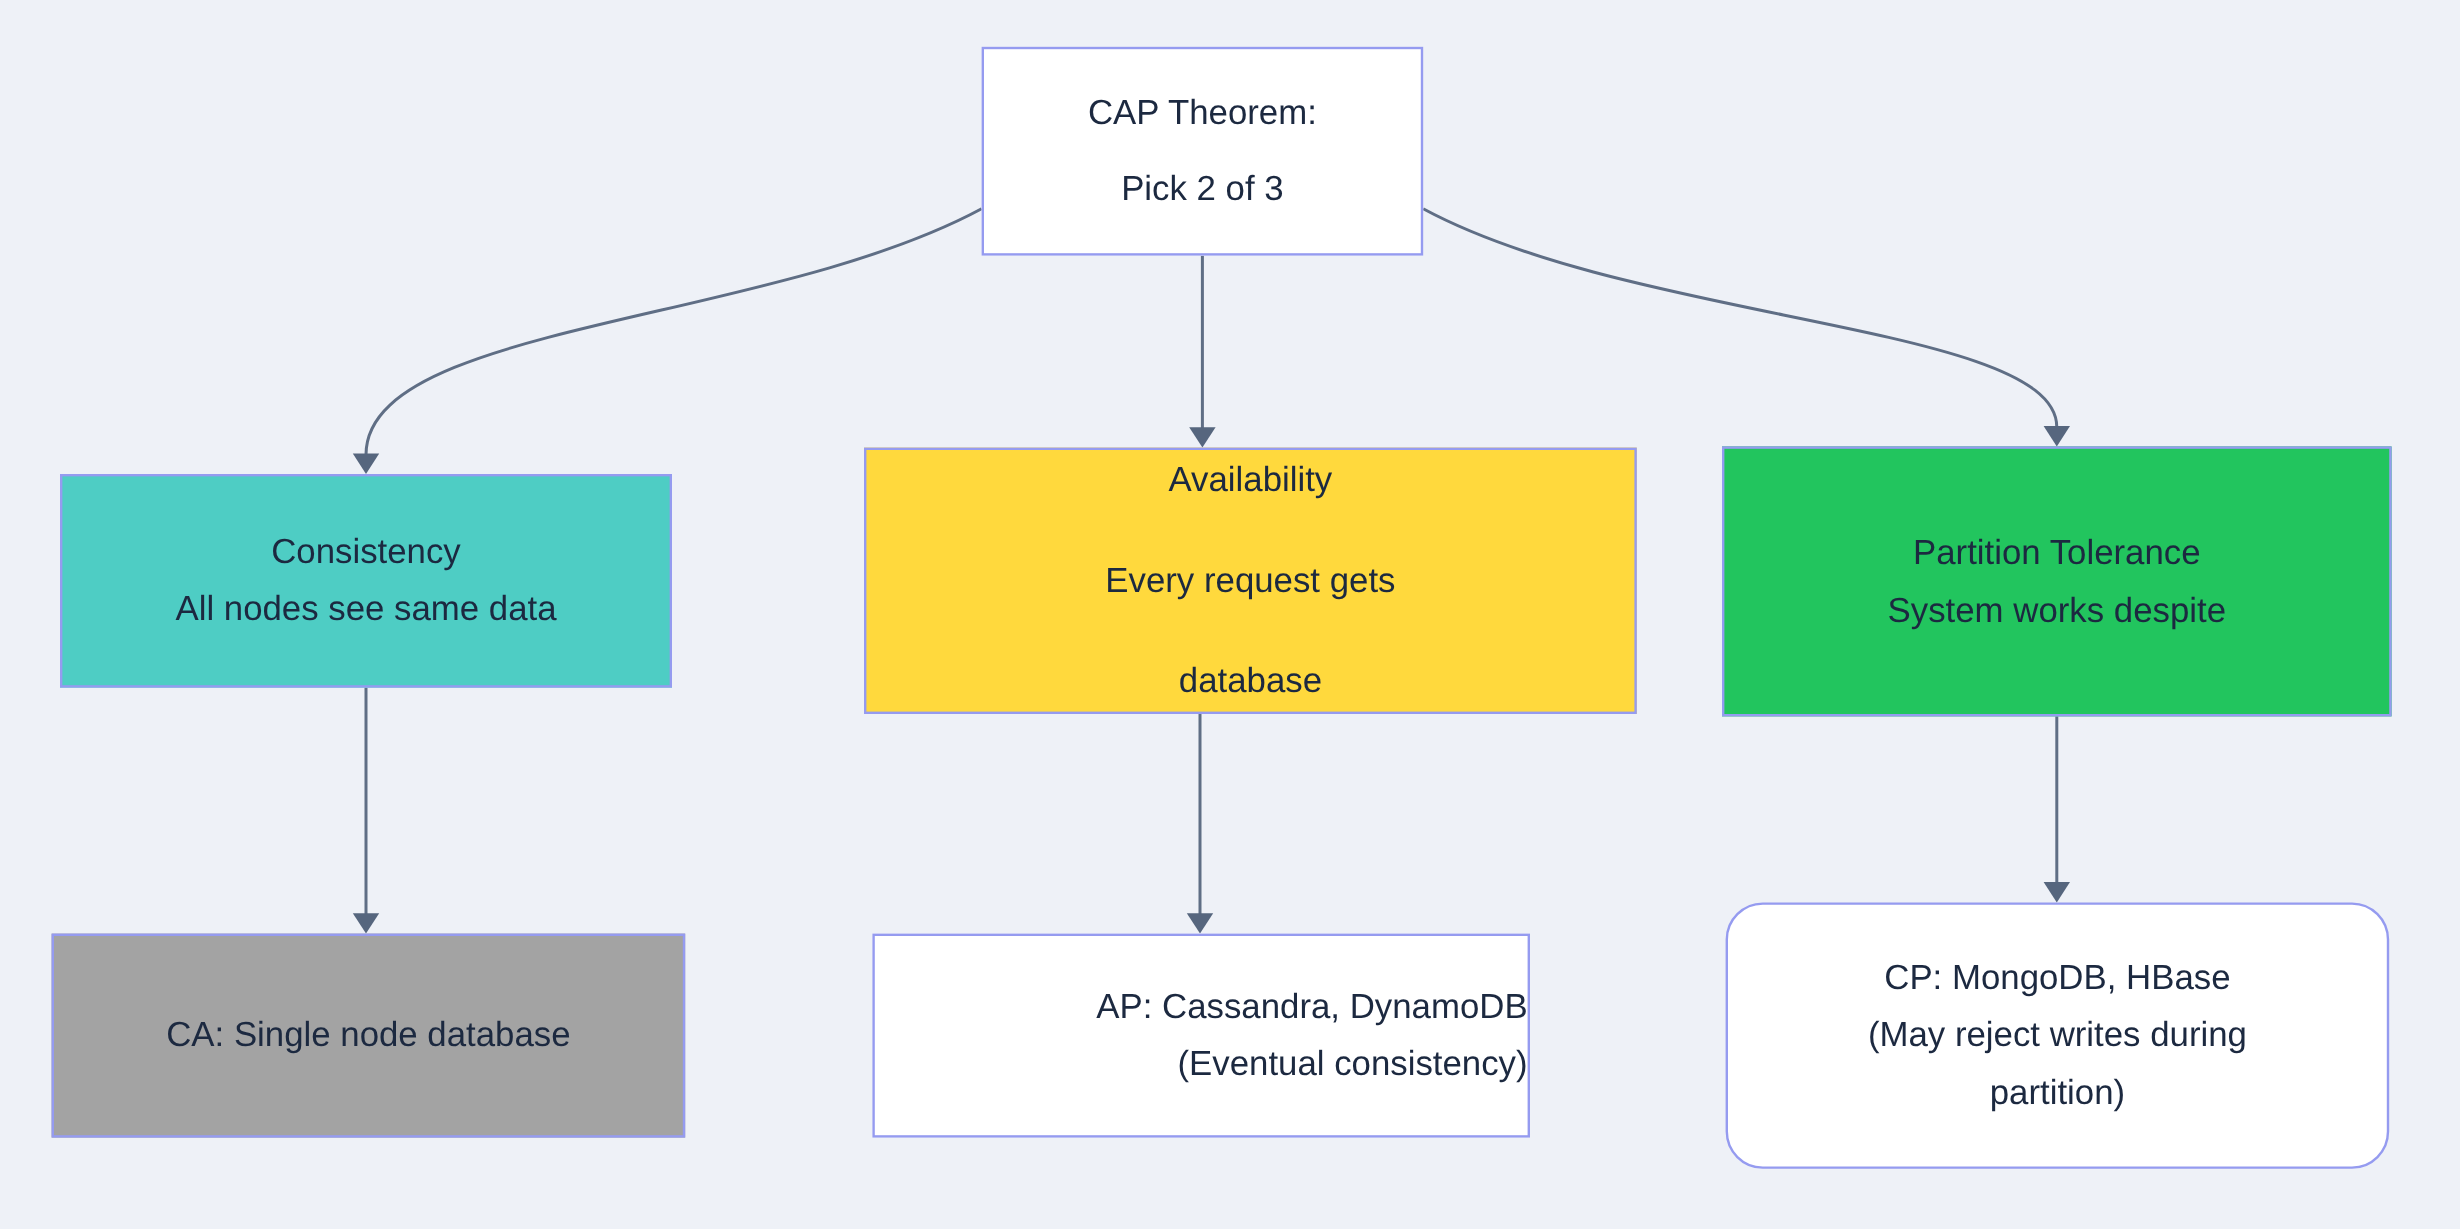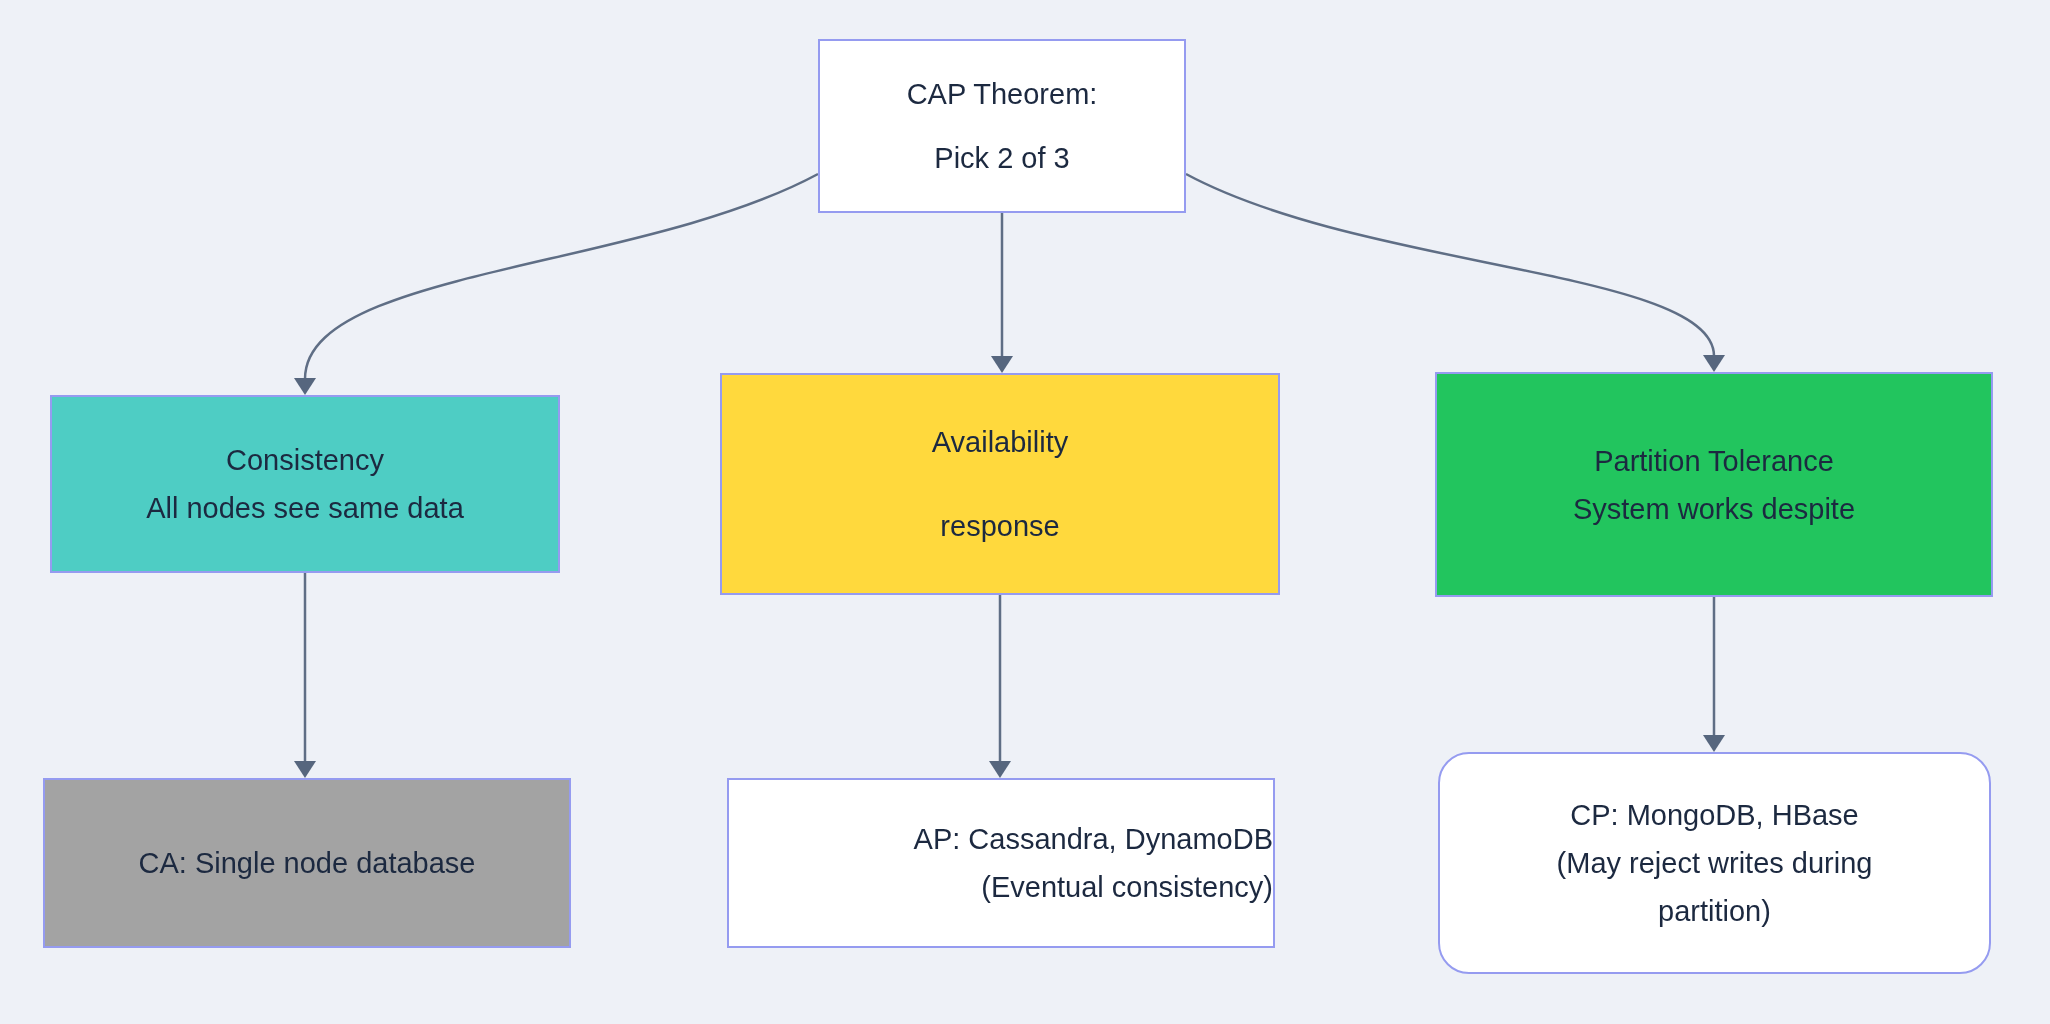--- a/index.html
+++ b/index.html
@@ -43,7 +43,7 @@
   
   .node-root          { left: 818px;  top: 39px;  width: 368px; height: 174px; }
   .node-consistency   { left: 50px;   top: 395px; width: 510px; height: 178px; }
-  .node-availability  { left: 720px;  top: 373px; width: 560px; height: 222px; gap: 36px; }
+  .node-availability  { left: 720px;  top: 373px; width: 644px; height: 222px; gap: 36px; }
   .node-partition     { left: 1435px; top: 372px; width: 558px; height: 225px; }
   .node-ca            { left: 43px;   top: 778px; width: 528px; height: 170px; }
   .node-ap            { left: 727px;  top: 778px; width: 548px; height: 170px; }

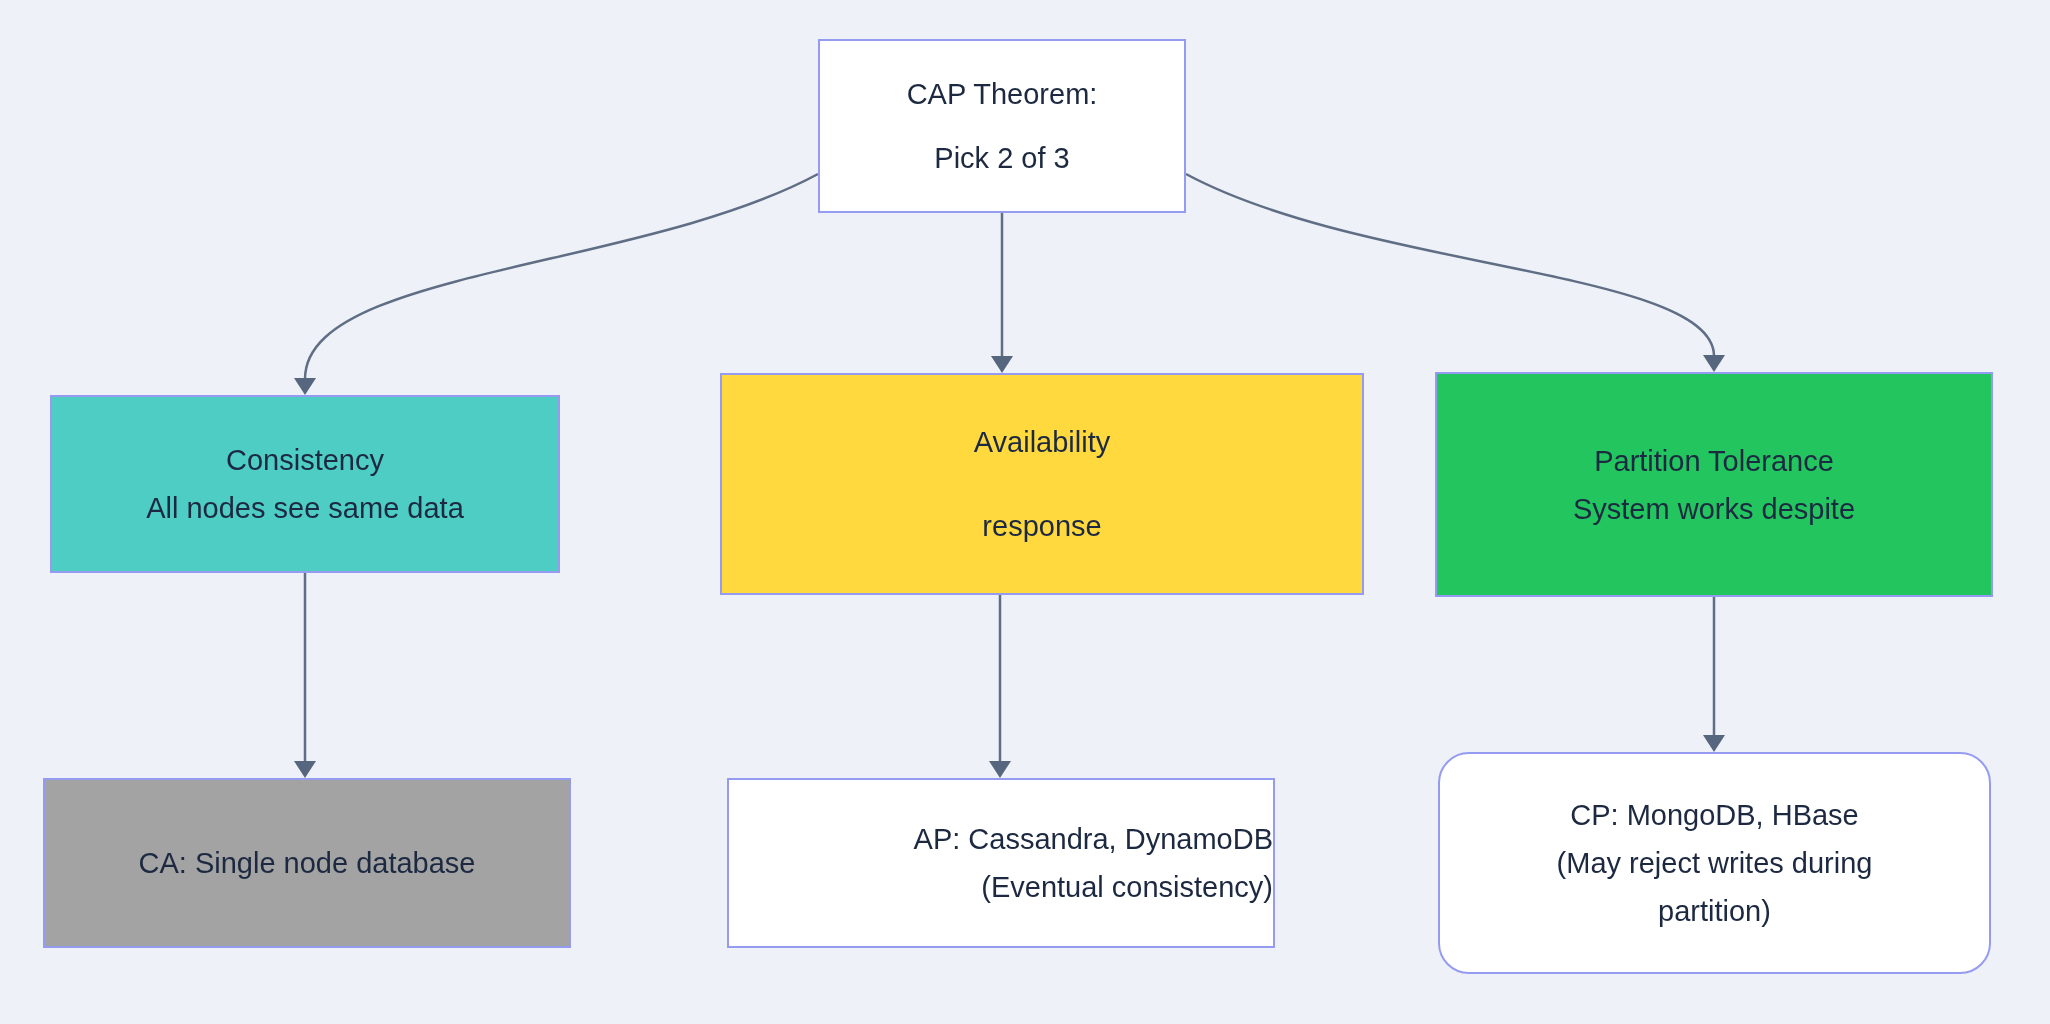--- a/index.html
+++ b/index.html
@@ -87,6 +87,7 @@
 
   <div class="node node-availability" style="background: rgb(255, 217, 61);">
     <div class="node-line">Availability</div>
+    <div class="node-line">Every request gets</div>
     <div class="node-line">response</div>
   </div>
 

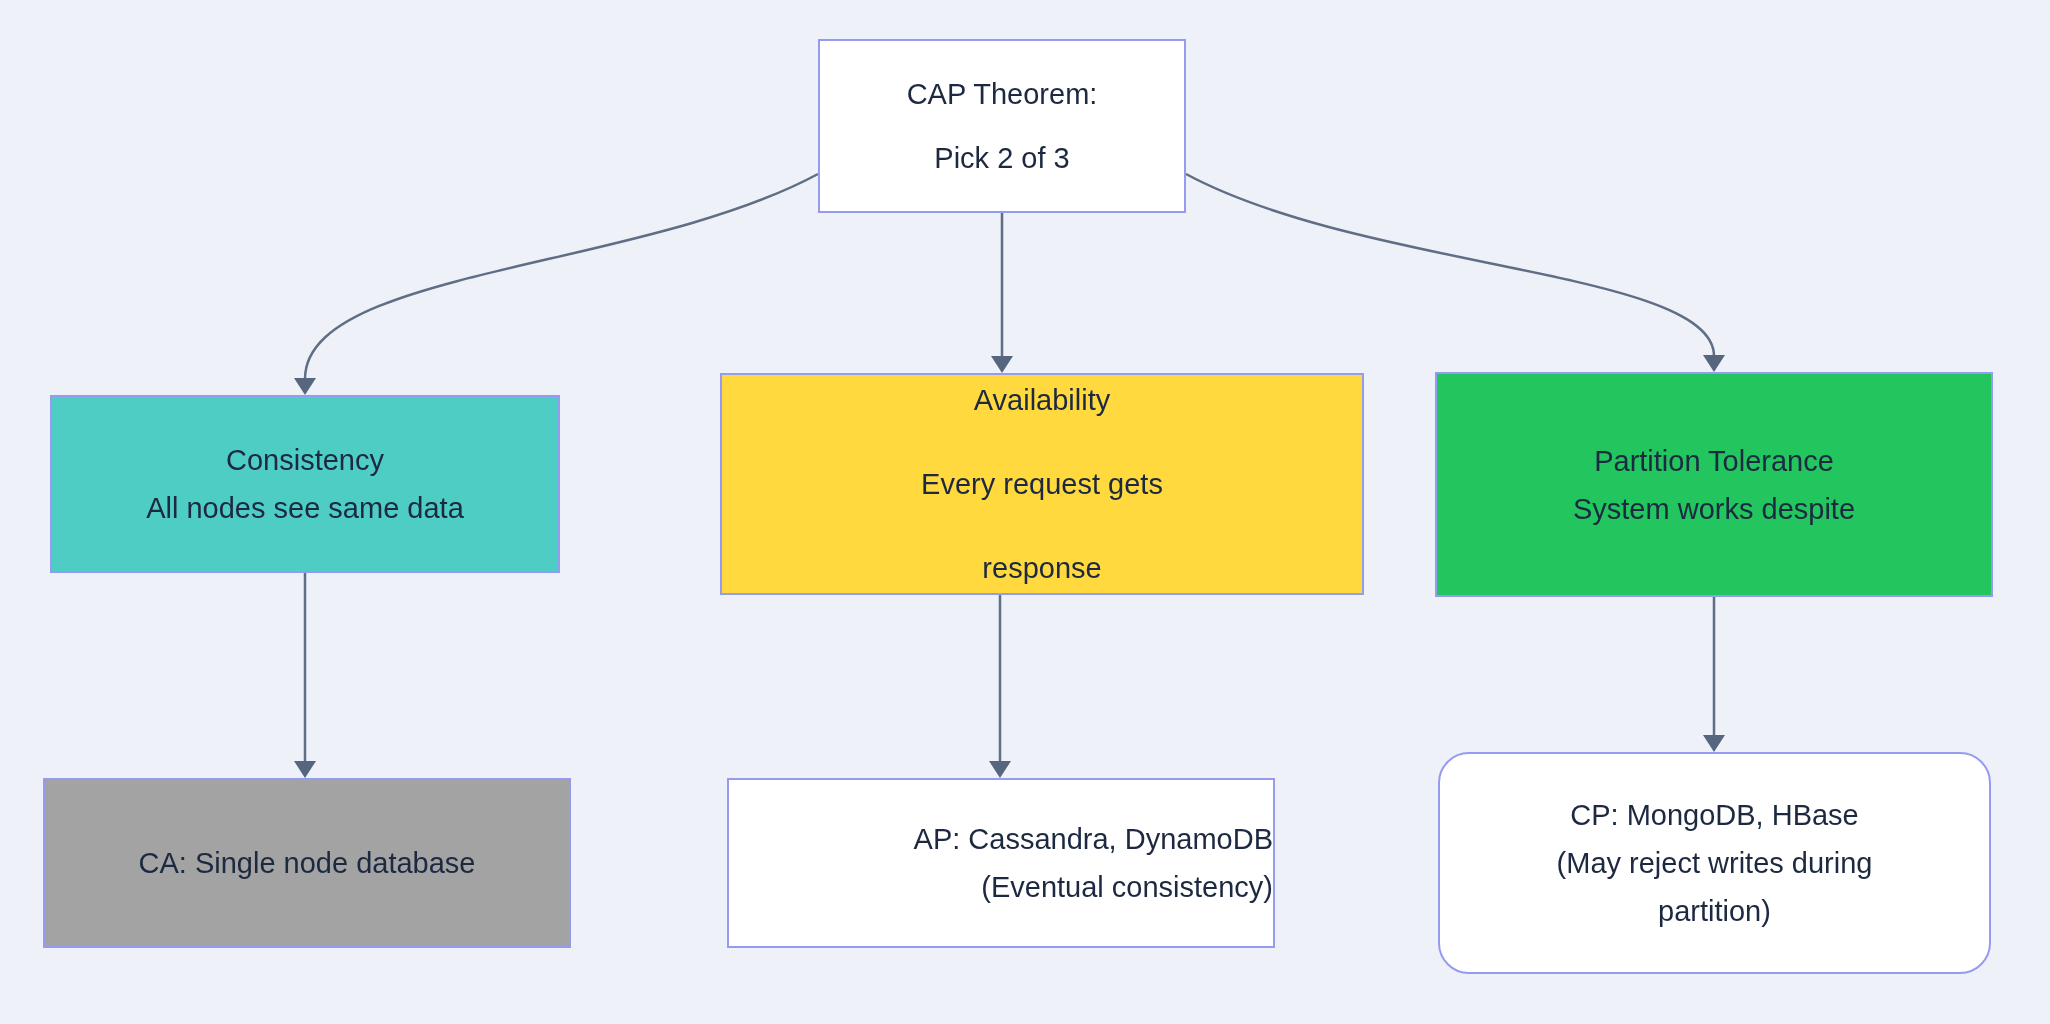--- a/index.html
+++ b/index.html
@@ -88,7 +88,7 @@
   <div class="node node-availability" style="background: rgb(255, 217, 61);">
     <div class="node-line">Availability</div>
     <div class="node-line">Every request gets</div>
-    <div class="node-line">response</div>
+    <div class="node-line">database</div>
   </div>
 
   <div class="node node-partition" style="background: #22c55e;">

